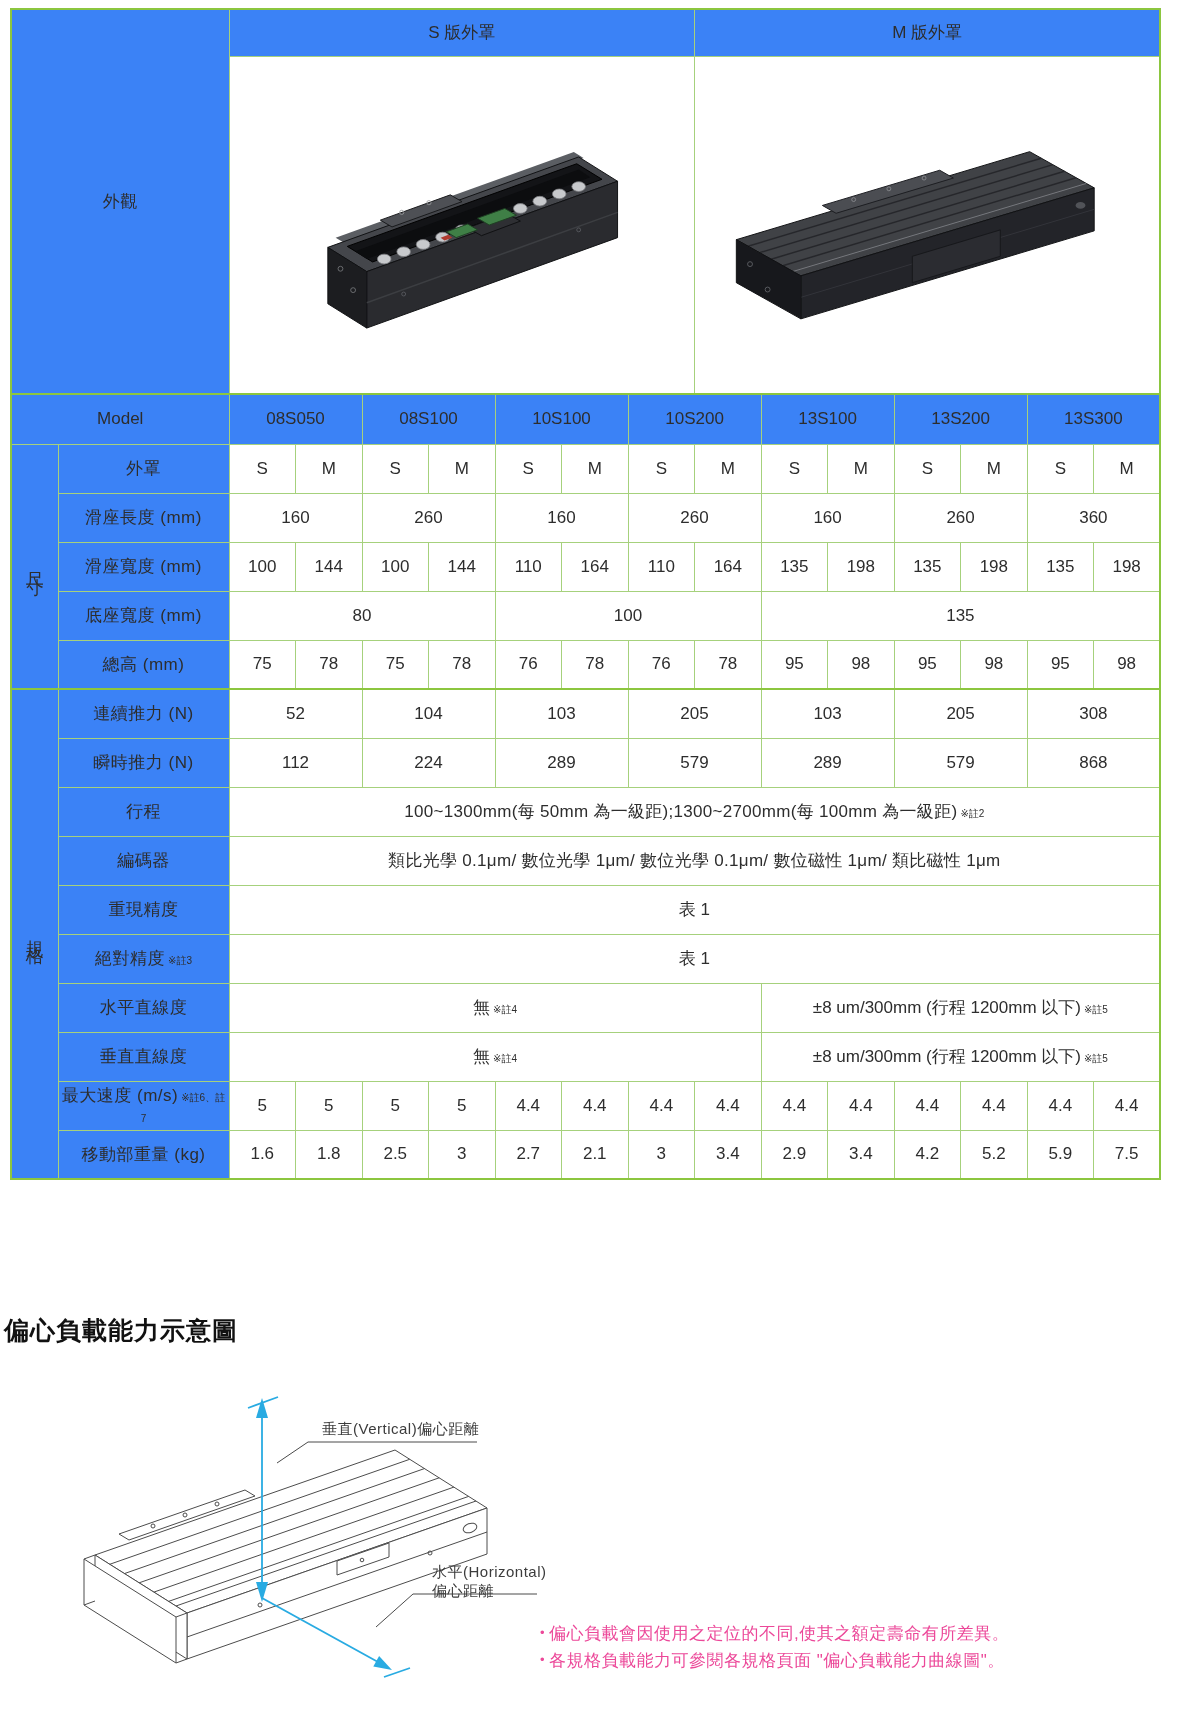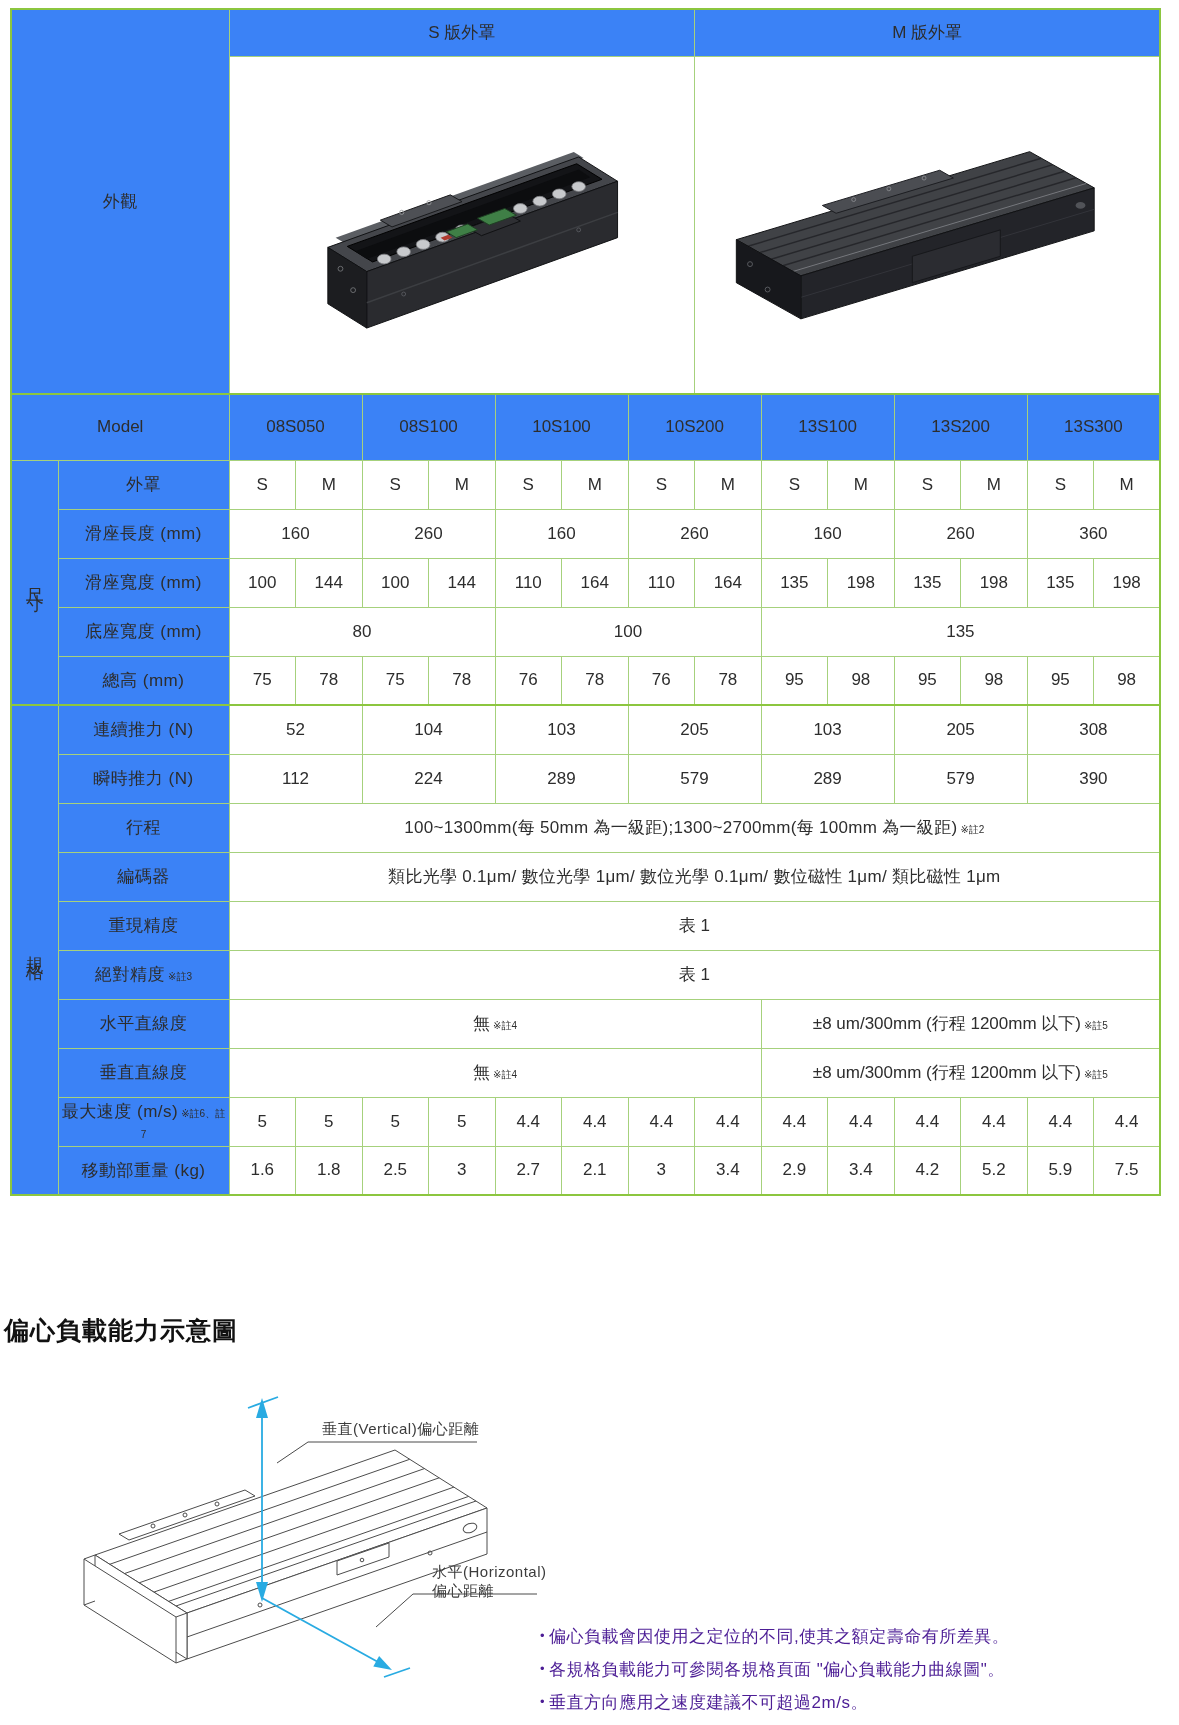--- a/index.html
+++ b/index.html
@@ -24,7 +24,7 @@
   .w  { background:#ffffff; }
   .r-header  { height:47px; }
   .r-photo   { height:338px; }
-  .r-model   { height:66px; }
+  .r-model   { height:50px; }
   .r-data    { height:49px; }
   .r-model td { border-top:2px solid #8cc63f; }
   .sec-split td { border-top:2px solid #8cc63f; }

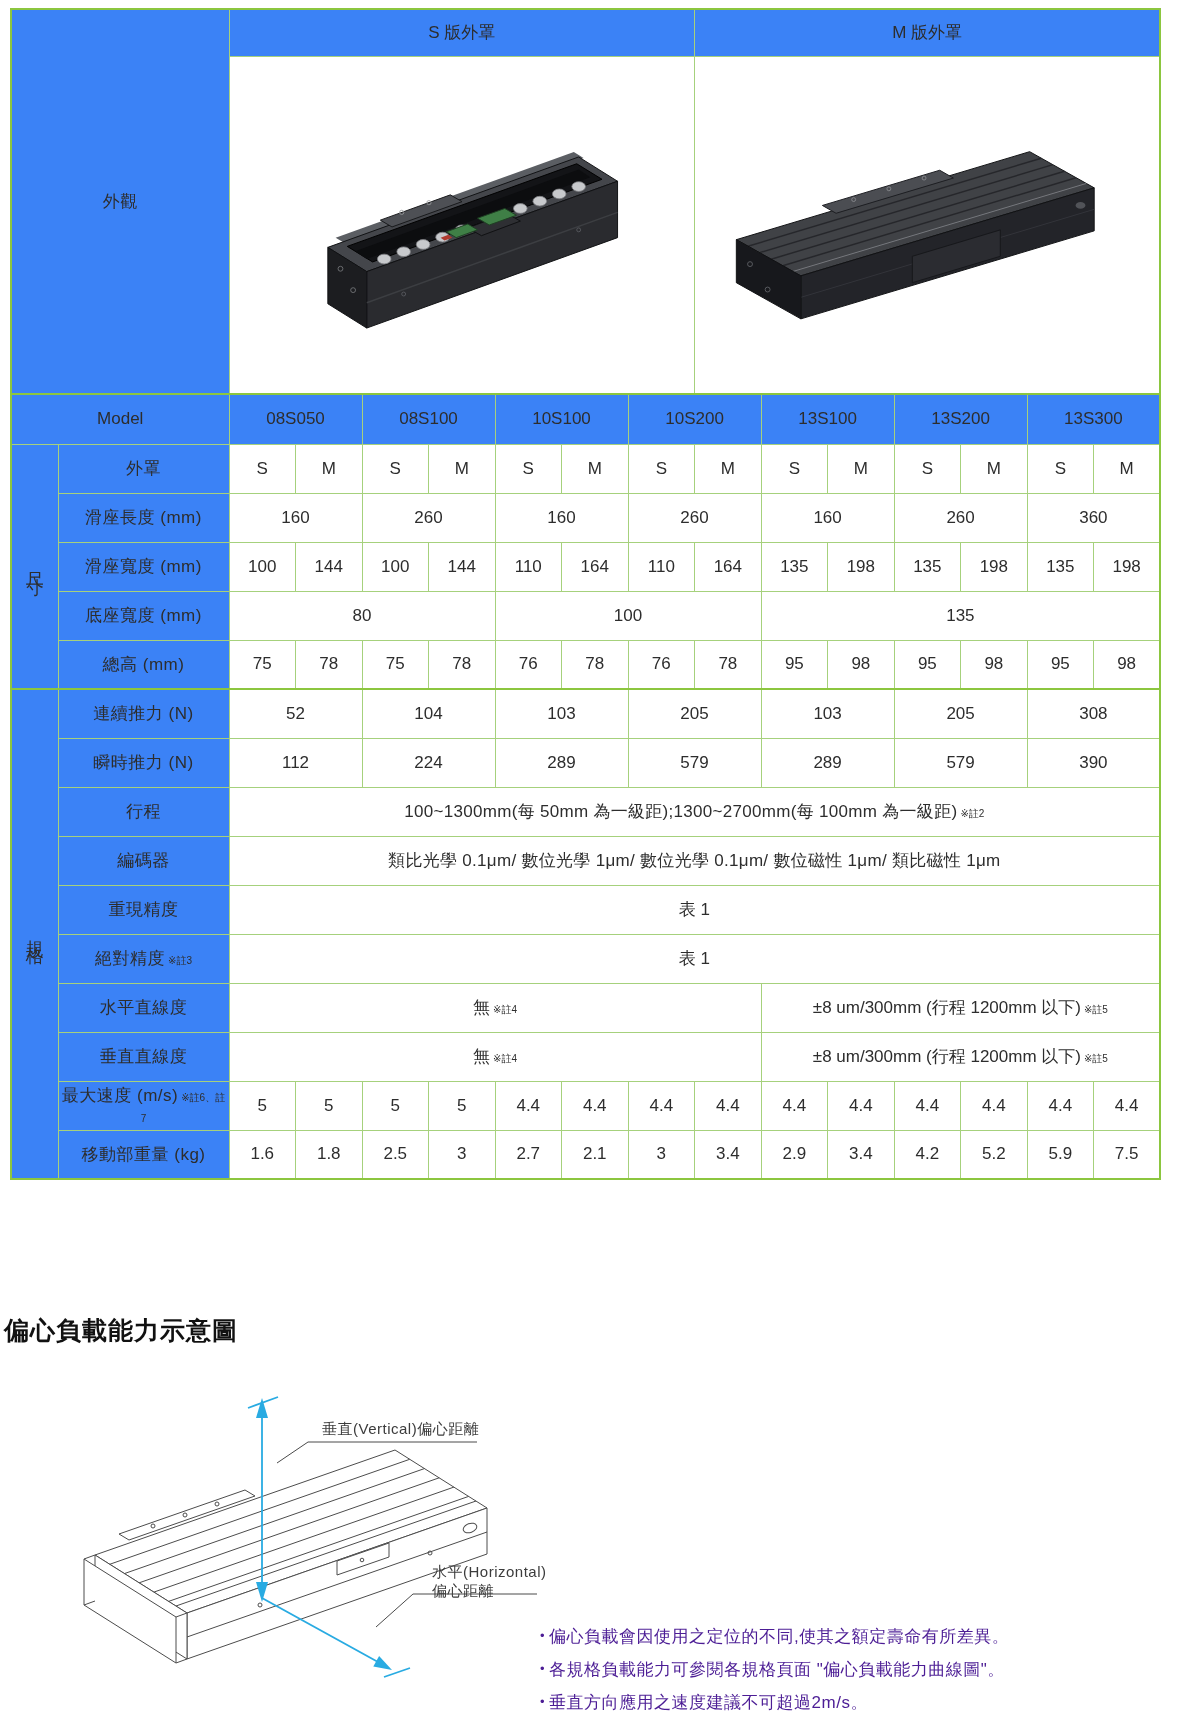--- a/index.html
+++ b/index.html
@@ -240,7 +240,7 @@
     <td class="w" colspan="2"><span>579</span></td>
     <td class="w" colspan="2"><span>289</span></td>
     <td class="w" colspan="2"><span>579</span></td>
-    <td class="w" colspan="2"><span>390</span></td>
+    <td class="w" colspan="2"><span>868</span></td>
   </tr>
 
   <tr class="r-data">

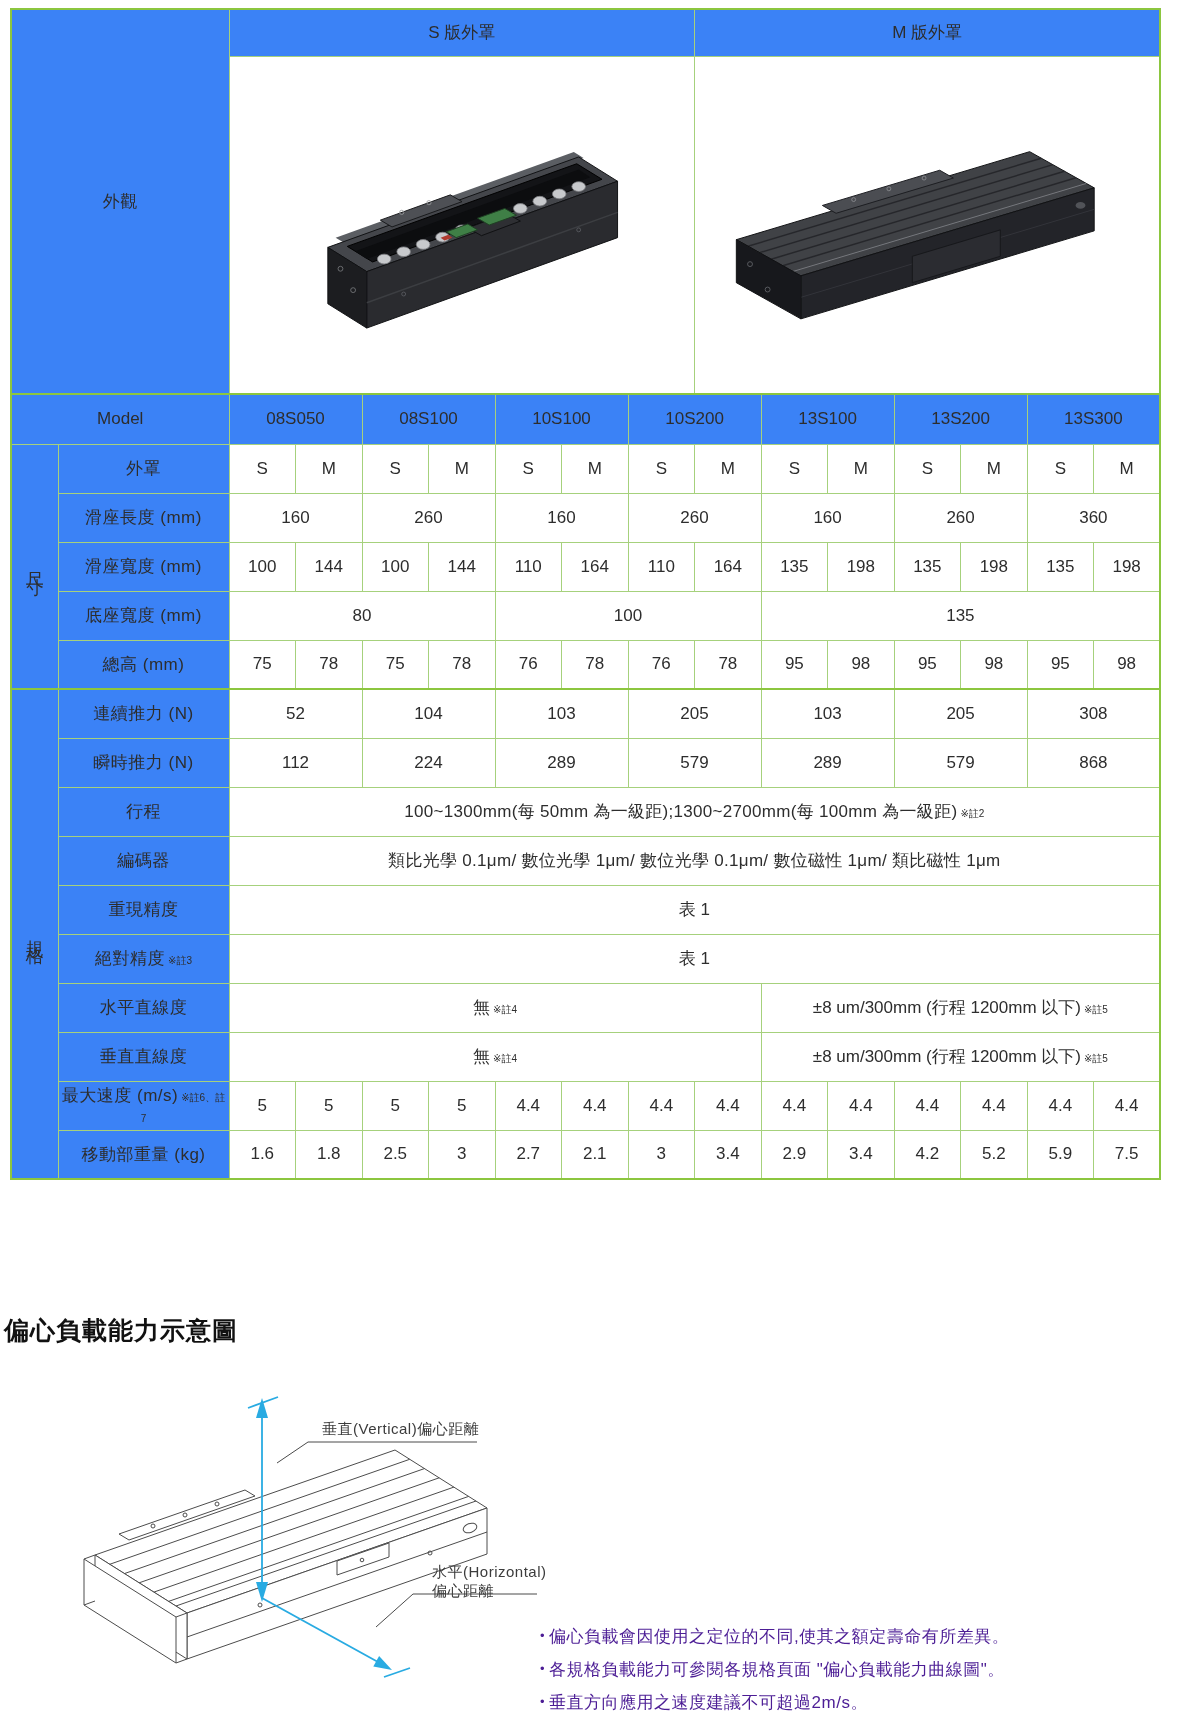--- a/index.html
+++ b/index.html
@@ -50,7 +50,7 @@
   #dia-label-horizontal { left:432px; top:1553px;margin-top:9px; }
   .dia-notes {
     position:absolute; left:540px; top:1621px;
-    font-size:17px; color:#4c1d95; line-height:32px; letter-spacing:0.5px;
+    font-size:17px; color:#ec4899; line-height:26px; letter-spacing:0.5px;
   }
   .dia-note-line { white-space:nowrap; }
   .dia-bullet { font-size:13px; margin-right:4px; position:relative; top:-2px; }

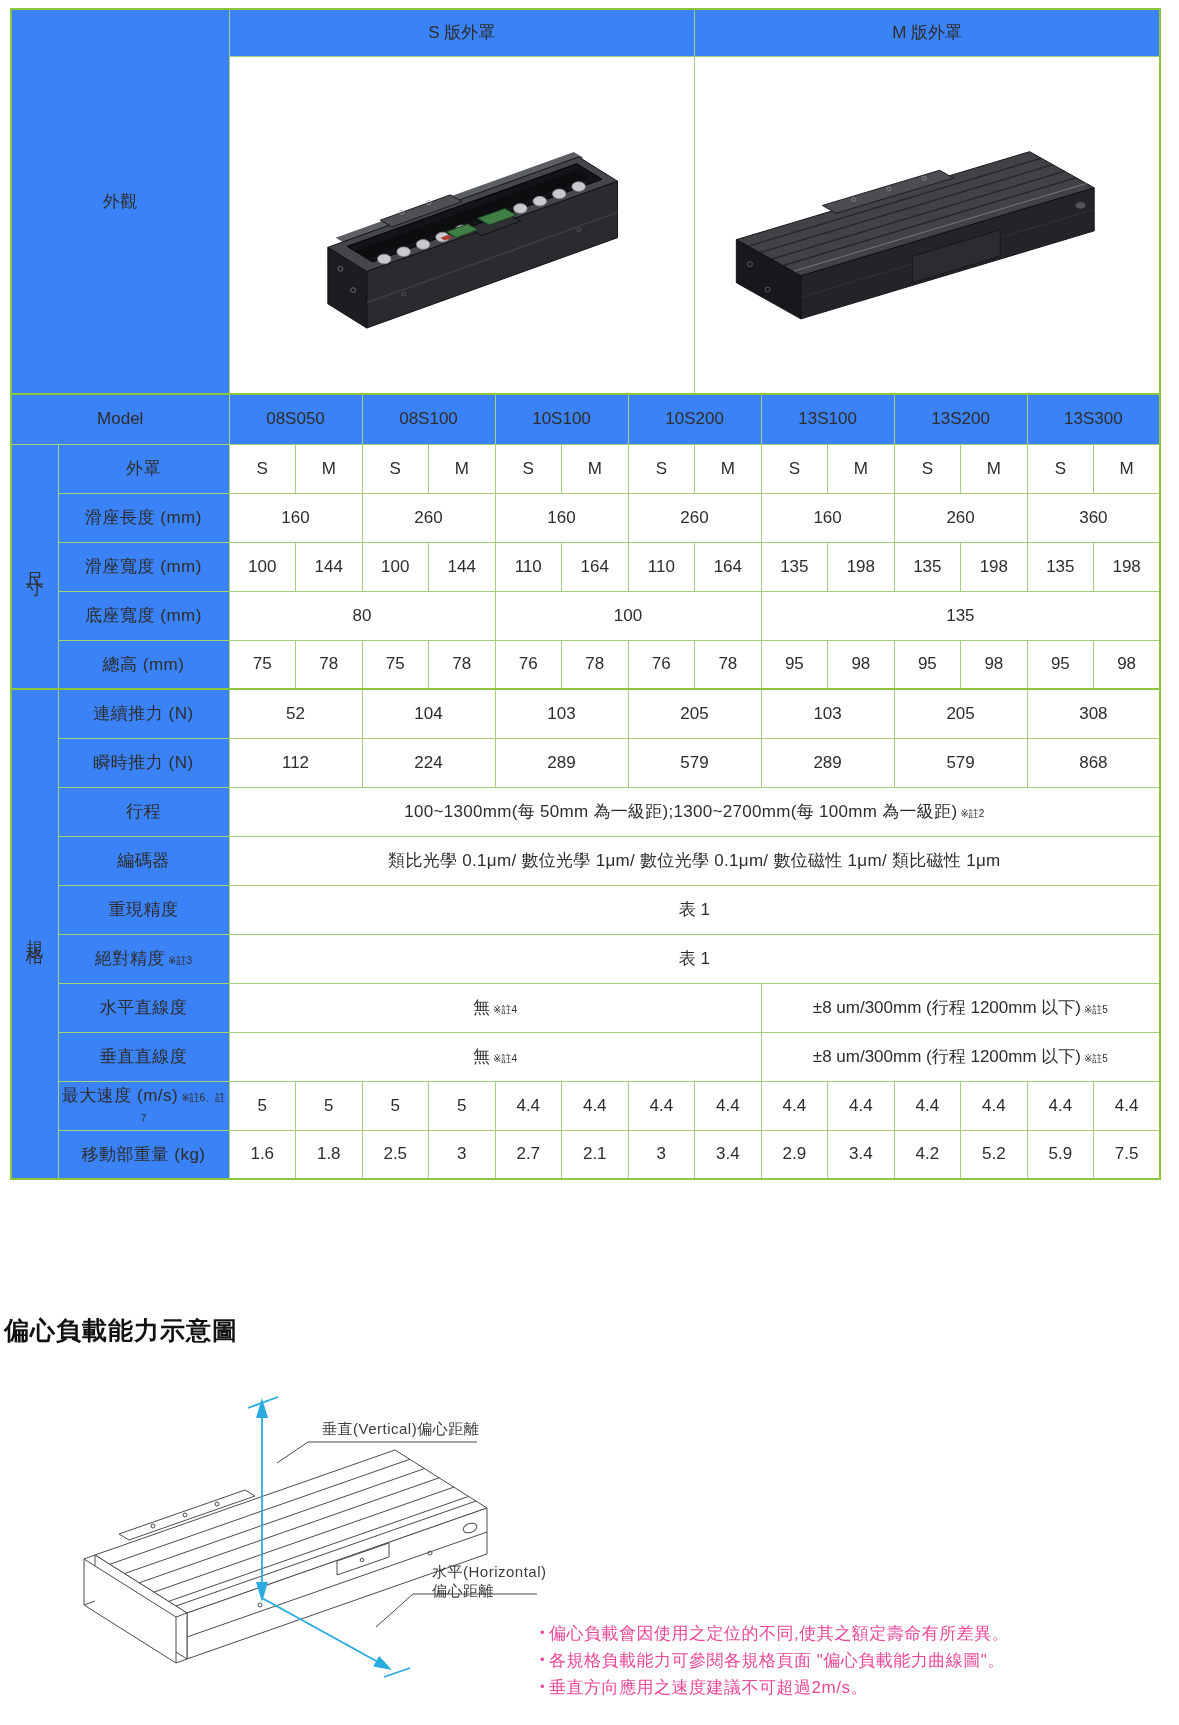--- a/index.html
+++ b/index.html
@@ -379,7 +379,6 @@
 <div class="dia-notes">
   <div class="dia-note-line"><span class="dia-bullet">•</span><span>偏心負載會因使用之定位的不同,使其之額定壽命有所差異。</span></div>
   <div class="dia-note-line"><span class="dia-bullet">•</span><span>各規格負載能力可參閱各規格頁面 "偏心負載能力曲線圖"。</span></div>
-  <div class="dia-note-line"><span class="dia-bullet">•</span><span>垂直方向應用之速度建議不可超過2m/s。</span></div>
 </div>
 
 </body></html>

